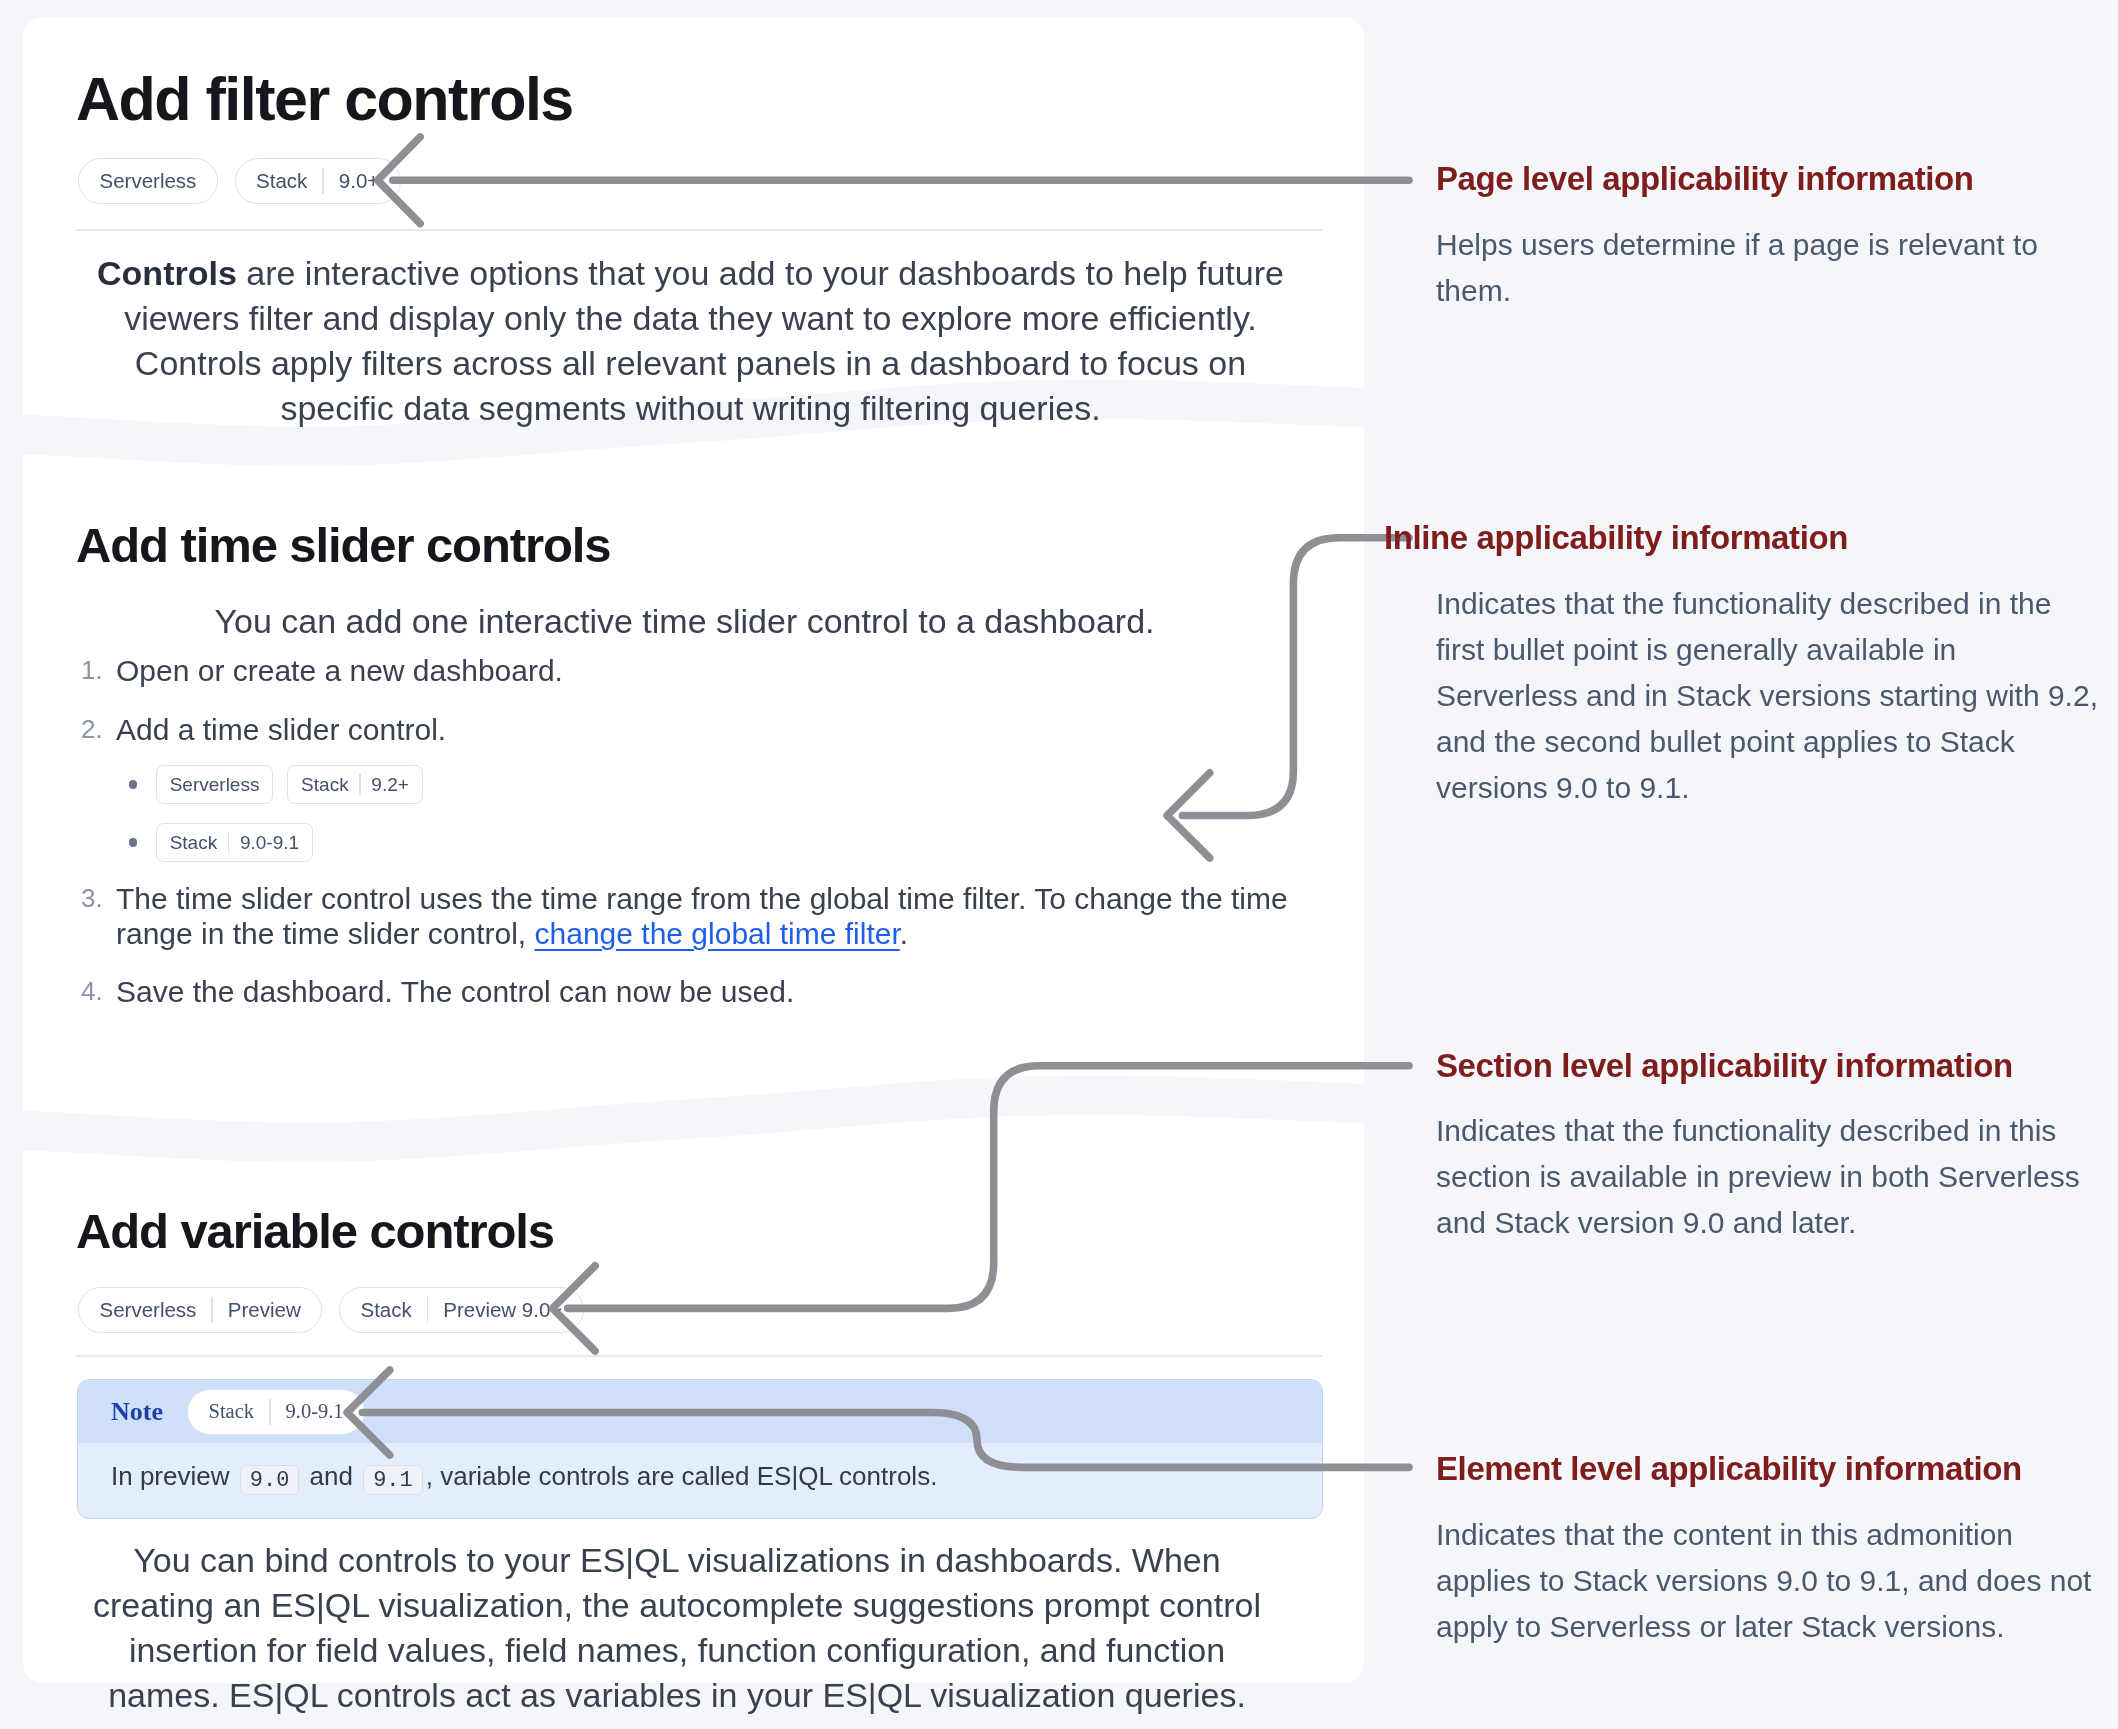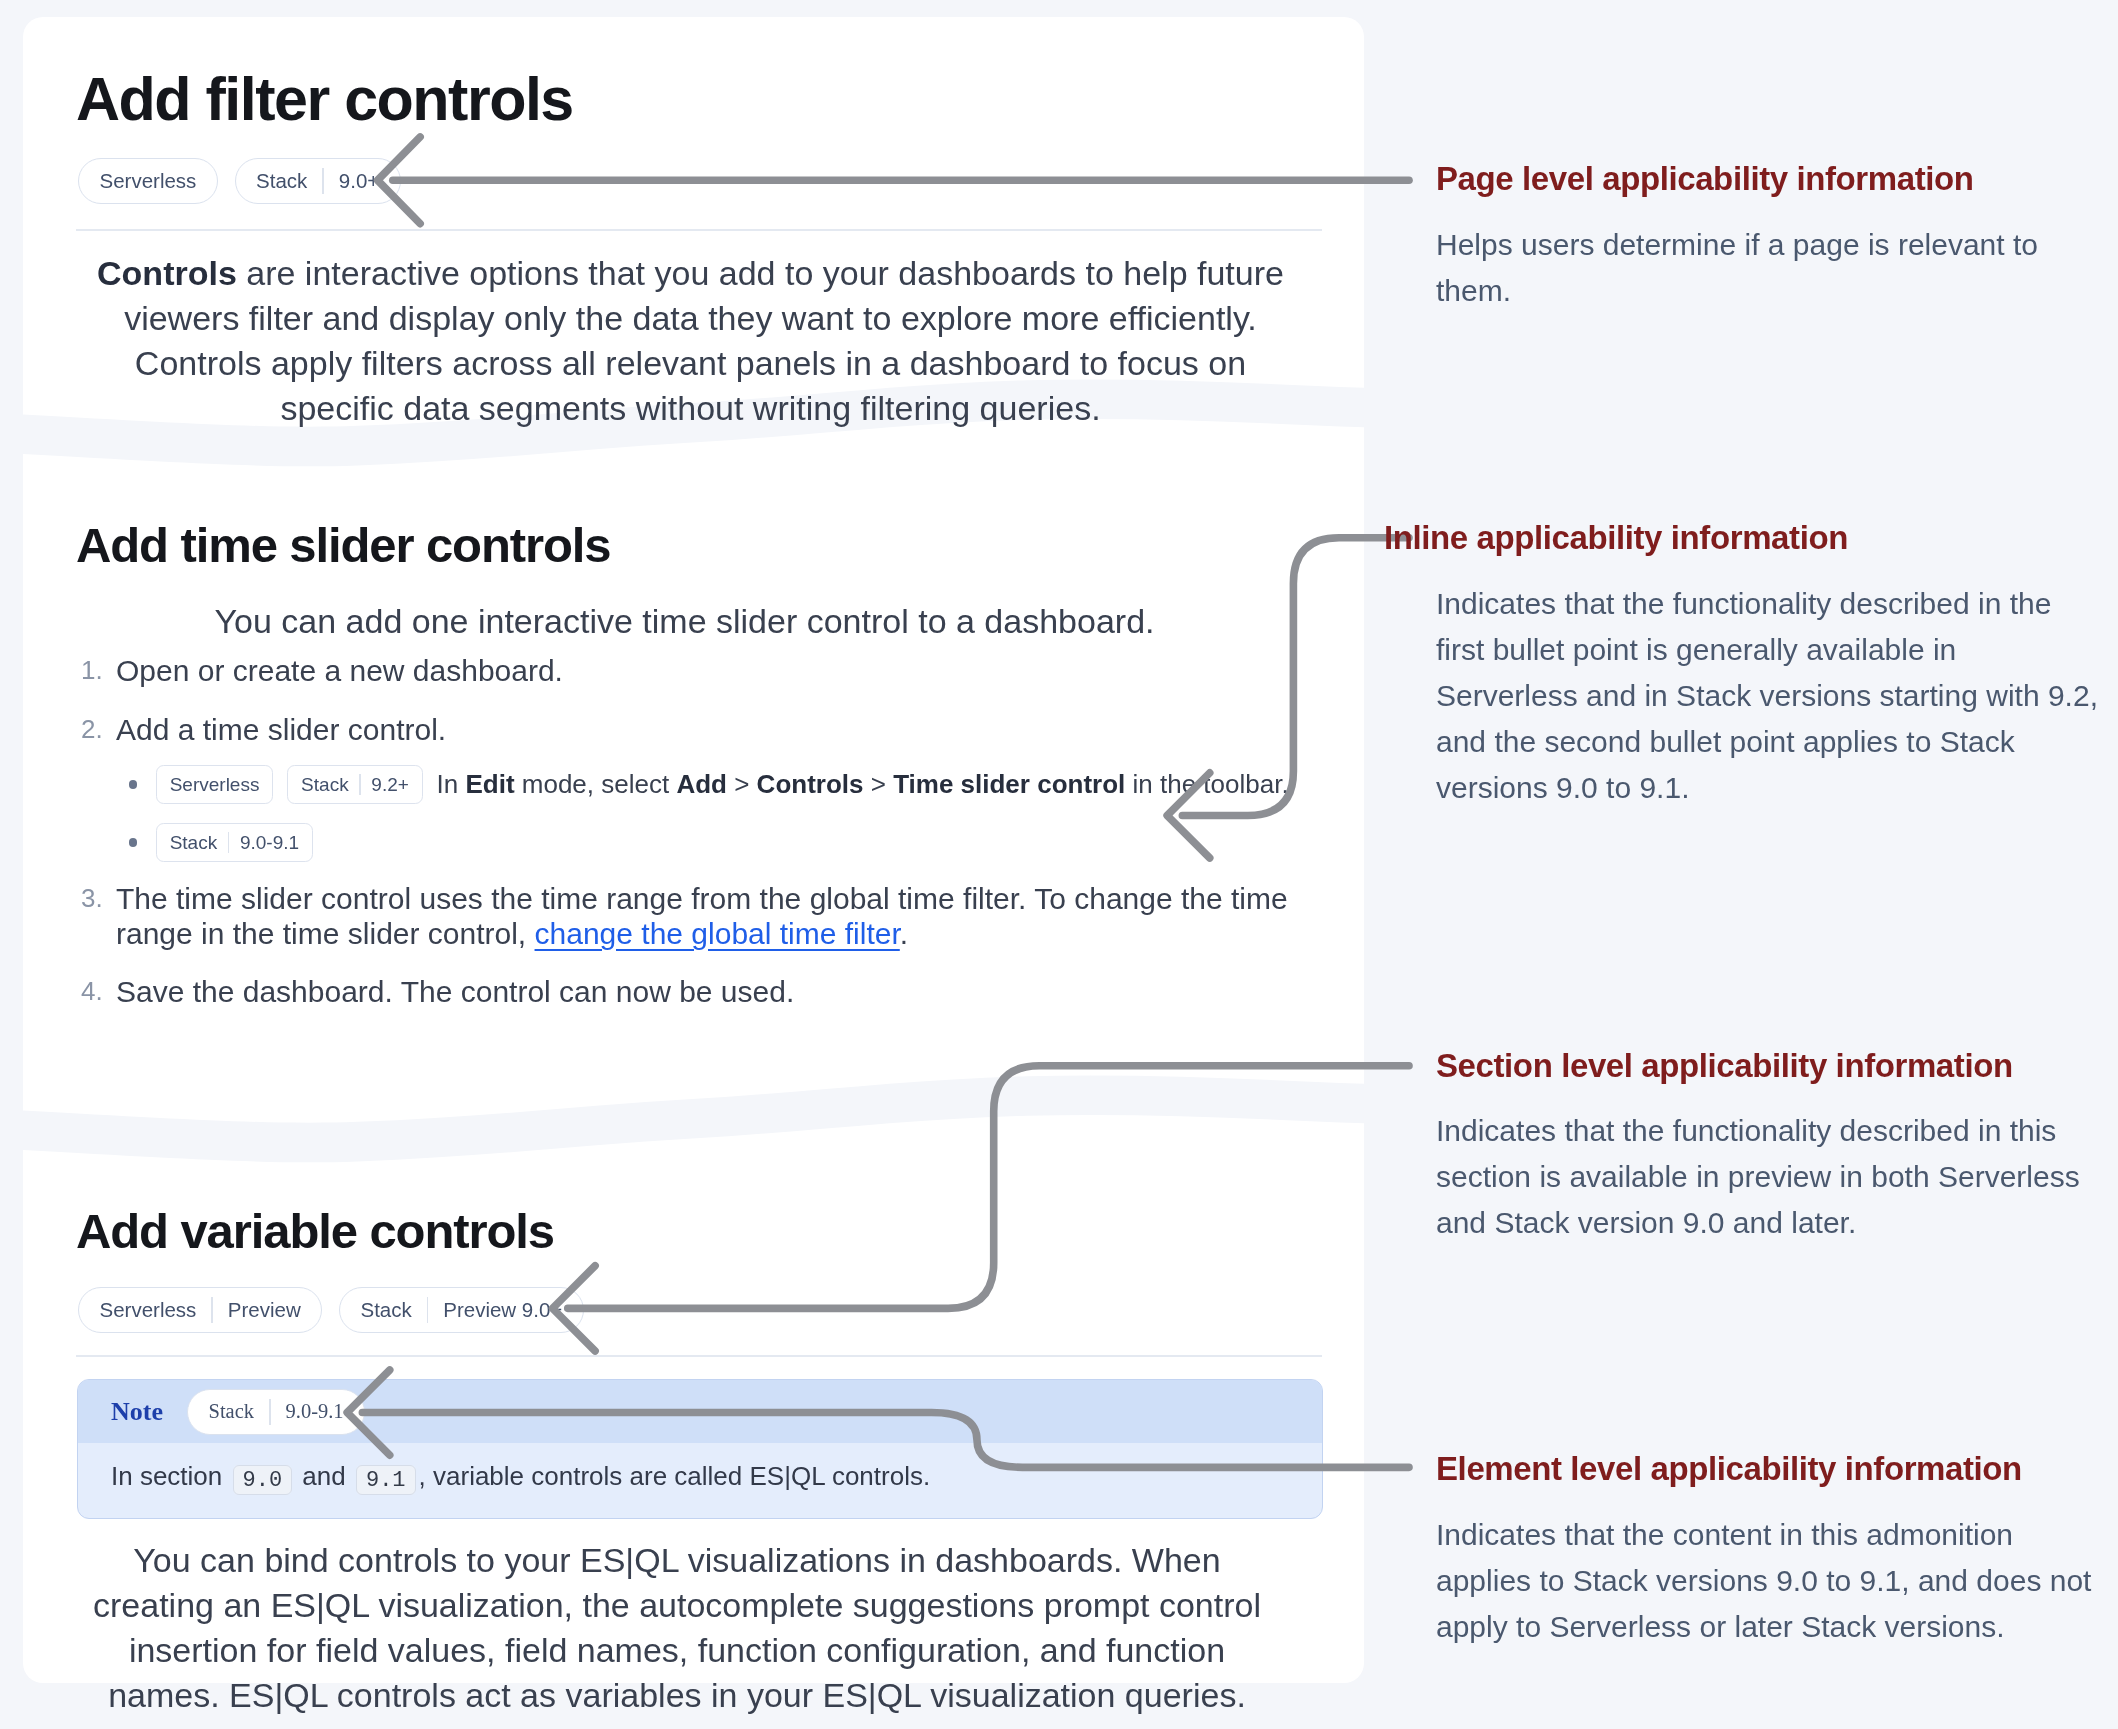--- a/index.html
+++ b/index.html
@@ -126,7 +126,6 @@
     <span class="bdiv"></span>
     <span>9.2+</span>
   </span>
-  <span class="btxt"><span>In </span><span class="run-b">Edit</span><span> mode, select </span><span class="run-b">Add</span><span> &gt; </span><span class="run-b">Controls</span><span> &gt; </span><span class="run-b">Time slider control</span><span> in the toolbar.</span></span>
 </div>
 
 <div class="abs bullet" style="left:129px;top:823px;">

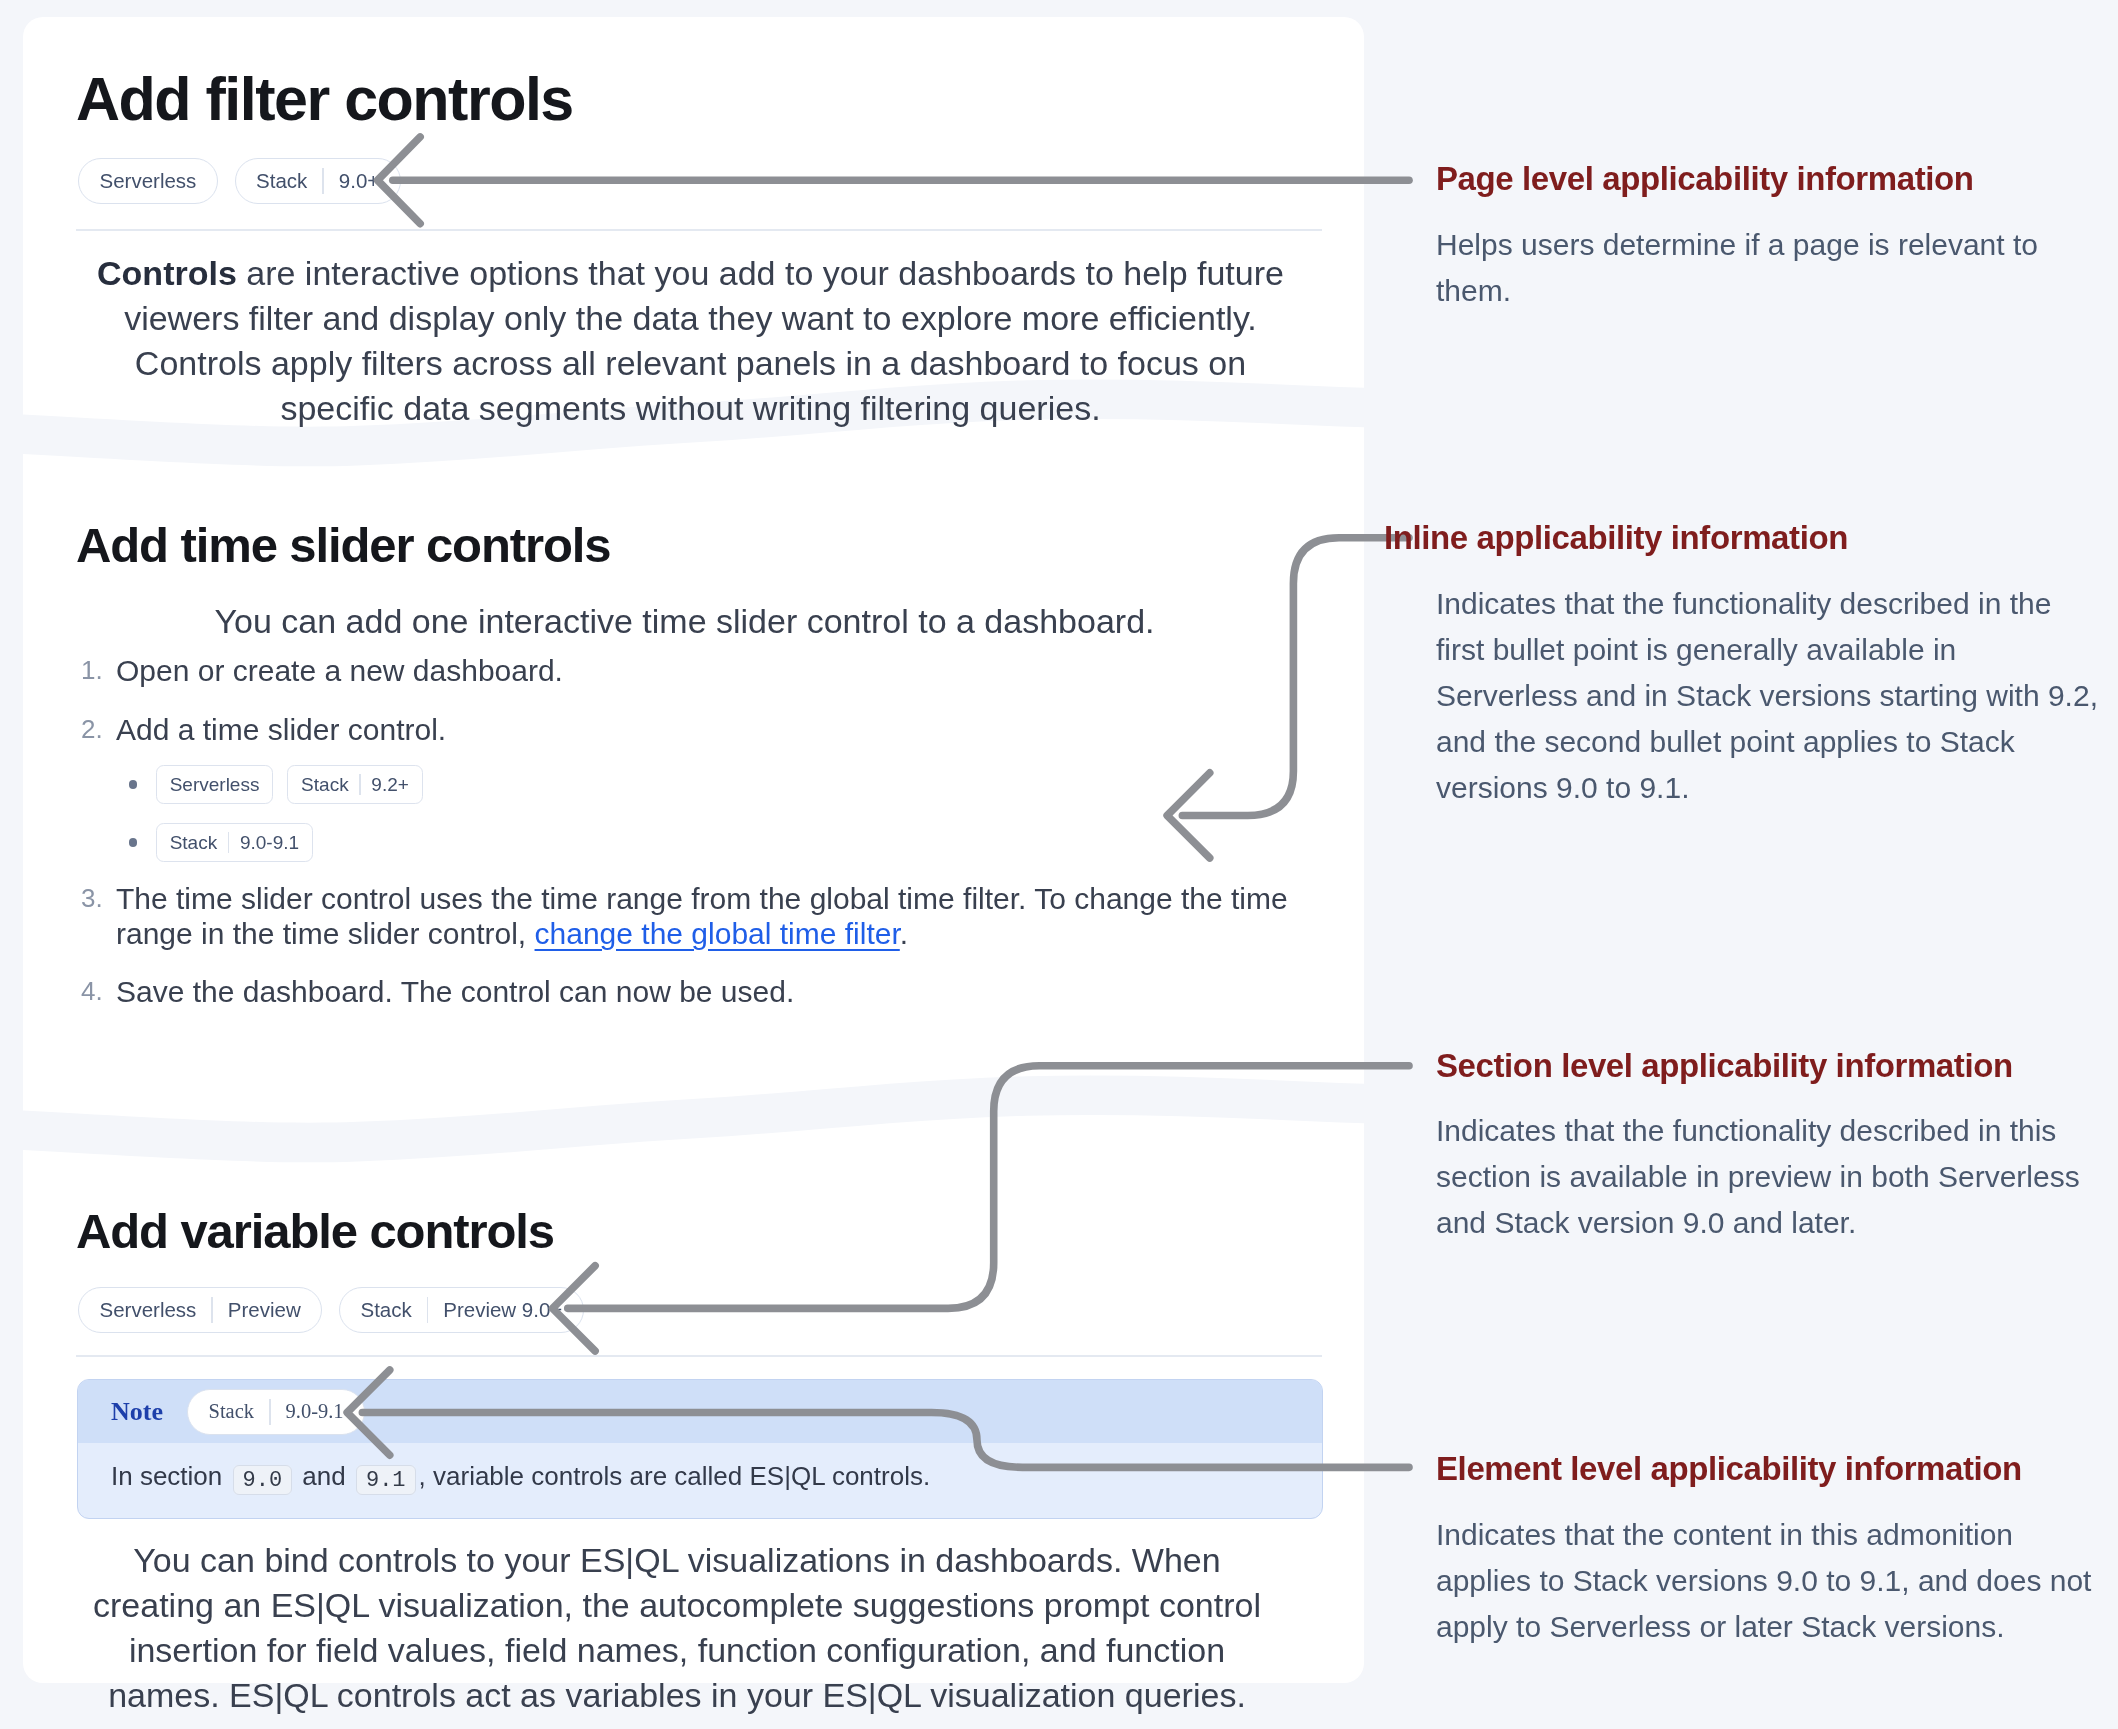--- a/index.html
+++ b/index.html
@@ -172,7 +172,7 @@
       <span>9.0-9.1</span>
     </span>
   </div>
-  <div class="note-body"><span>In section </span><span class="run-c">9.0</span><span> and </span><span class="run-c">9.1</span><span>, variable controls are called ES|QL controls.</span></div>
+  <div class="note-body"><span>In preview </span><span class="run-c">9.0</span><span> and </span><span class="run-c">9.1</span><span>, variable controls are called ES|QL controls.</span></div>
 </div>
 
 <div class="abs p" style="left:76px;top:1538px;width:1202px;">You can bind controls to your ES|QL visualizations in dashboards. When creating an ES|QL visualization, the autocomplete suggestions prompt control insertion for field values, field names, function configuration, and function names. ES|QL controls act as variables in your ES|QL visualization queries.</div>

